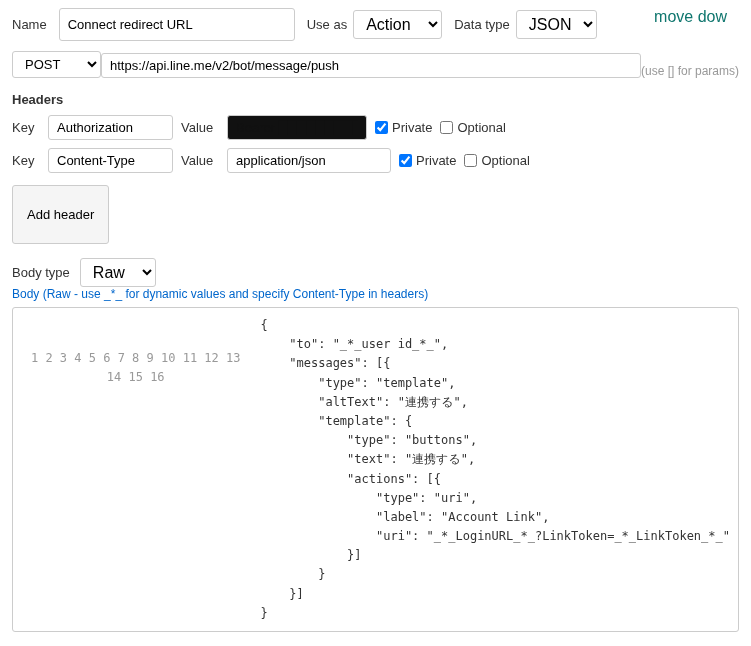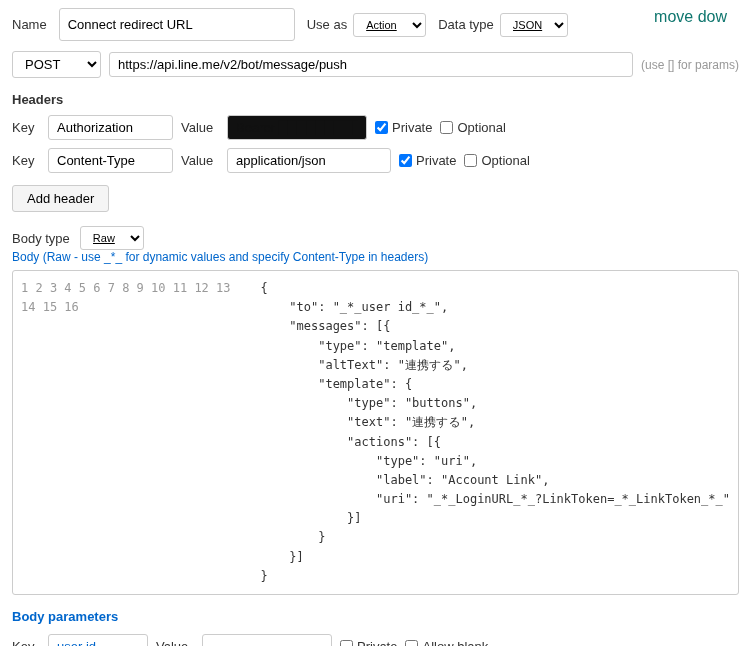--- a/index.html
+++ b/index.html
@@ -38,9 +38,8 @@
       border: 1px solid #ccc;
       padding: 4px 8px;
       border-radius: 3px;
-      font-size: 11px;
+      font-size: 16px;
       background: #fff;
-      text-decoration: underline;
     }
     .url-row {
       display: flex;

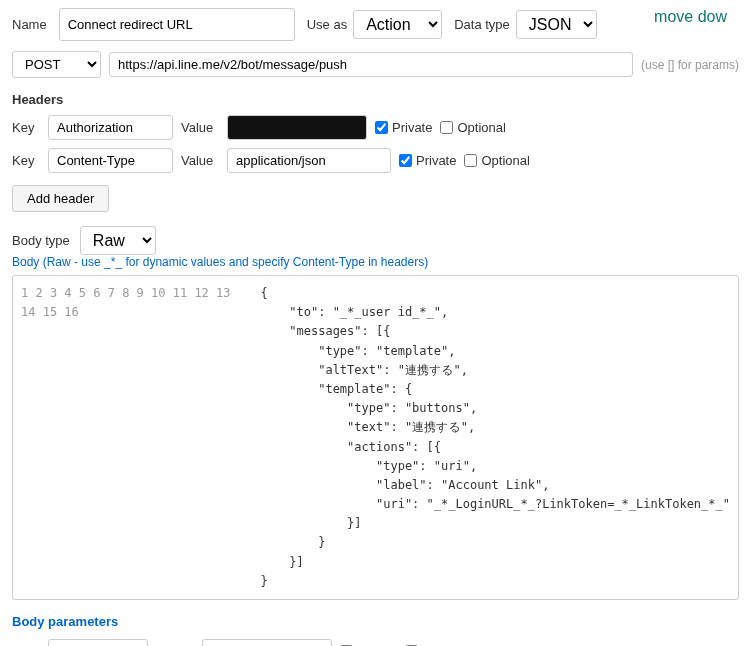--- a/index.html
+++ b/index.html
@@ -43,8 +43,8 @@
     }
     .url-row {
       display: flex;
-      align-items: center;
-      gap: 8px;
+      align-items: flex-end;
+      gap: 0;
       margin-bottom: 14px;
     }
     .method-select {

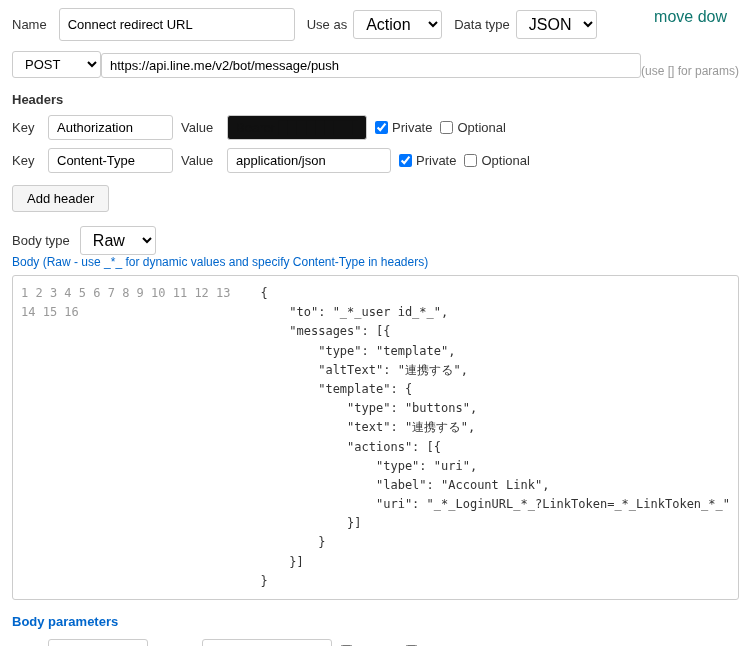--- a/index.html
+++ b/index.html
@@ -121,7 +121,7 @@
     .add-header-btn {
       border: 1px solid #ccc;
       background: #f5f5f5;
-      padding: 5px 14px;
+      padding: 21px 14px;
       border-radius: 3px;
       cursor: pointer;
       font-size: 13px;

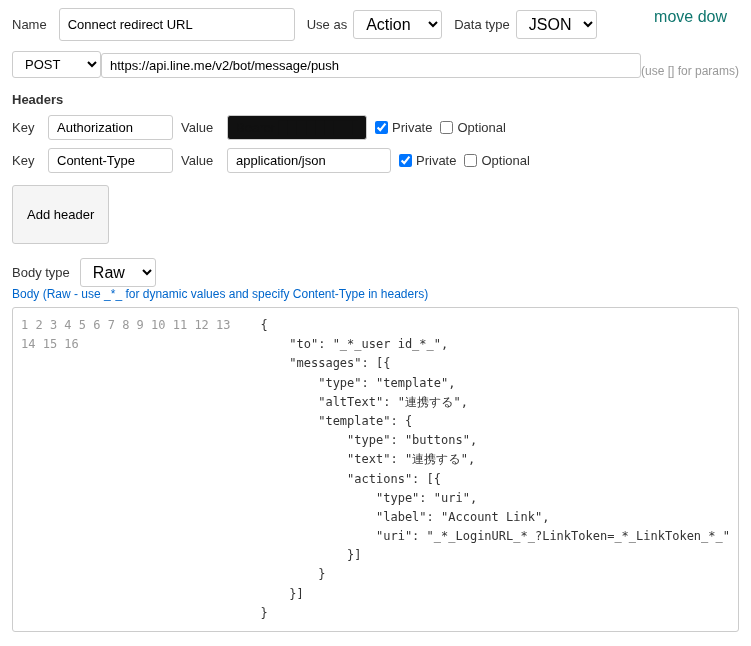--- a/index.html
+++ b/index.html
@@ -151,10 +151,11 @@
     }
     .line-numbers {
       color: #999;
-      text-align: left;
+      text-align: center;
       min-width: 20px;
       user-select: none;
       line-height: 1.6;
+      margin-top: 33px;
     }
     .code-content {
       flex: 1;

